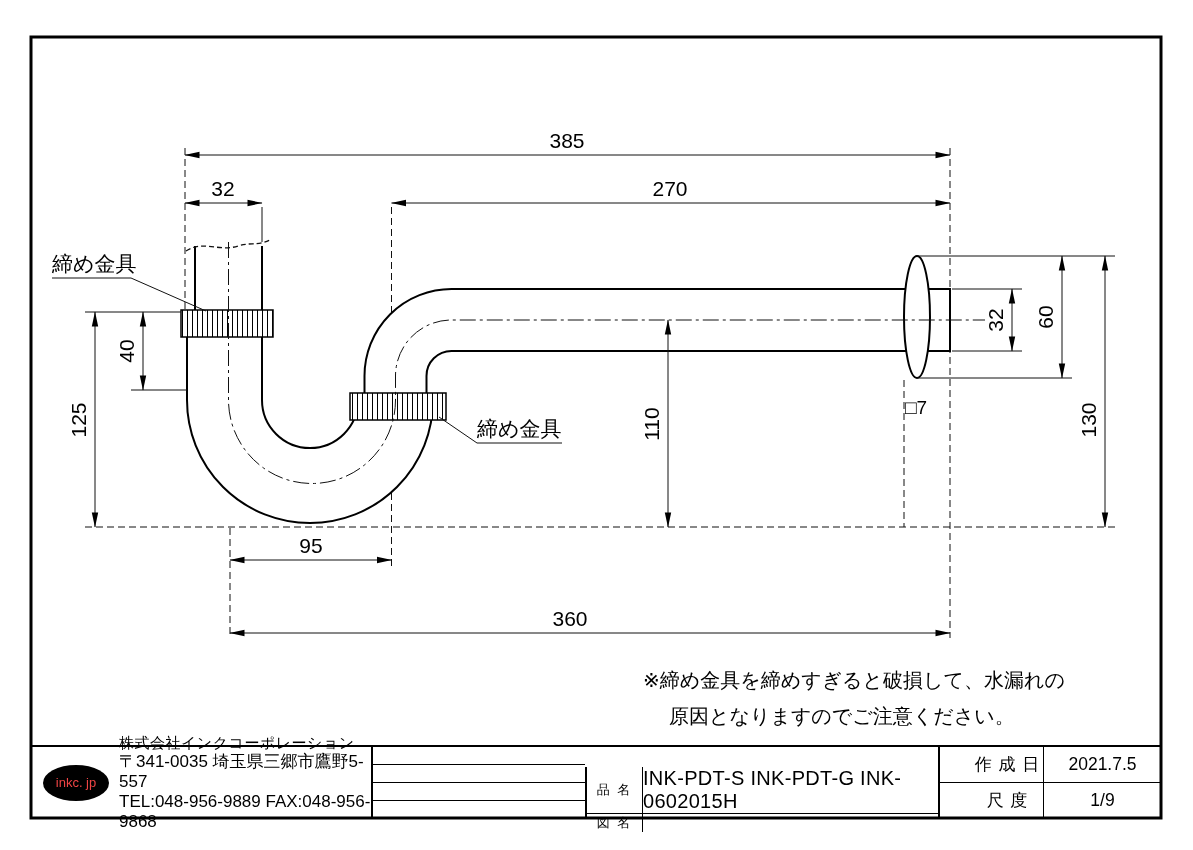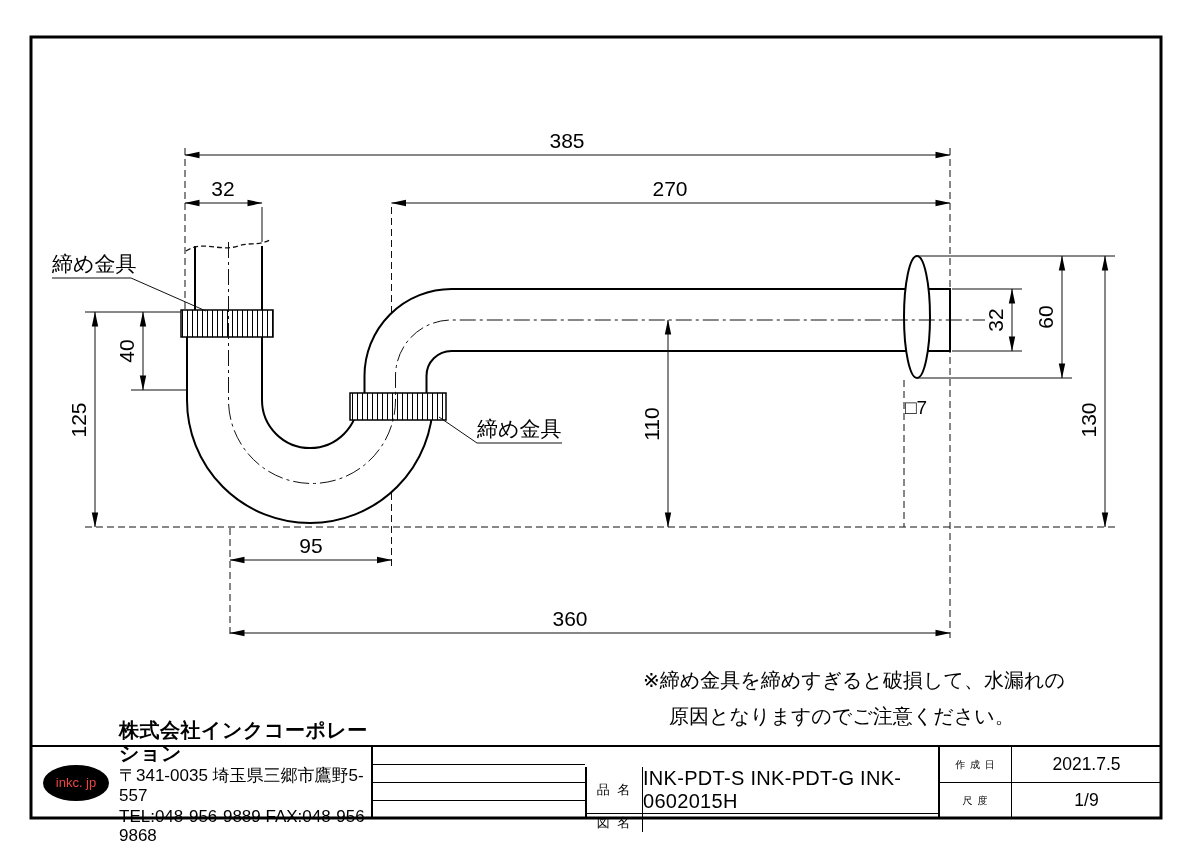--- a/index.html
+++ b/index.html
@@ -32,7 +32,7 @@
   .logo{width:66px;height:36px;background:#000;border-radius:50%;color:#ef4444;
         display:flex;align-items:center;justify-content:center;font-size:13px;flex:0 0 auto;}
   .company{margin-left:10px;line-height:1.15;}
-  .co-name{font-size:20px;font-weight:700;letter-spacing:0.5px;}
+  .co-name{font-size:15px;font-weight:400;letter-spacing:0.5px;}
   .co-addr,.co-tel{font-size:17px;margin-top:1px;}
   .tb-rev{width:214px;border-left:2px solid #000;display:flex;flex-direction:column;}
   .rev-row{flex:1;border-bottom:1px solid #000;}

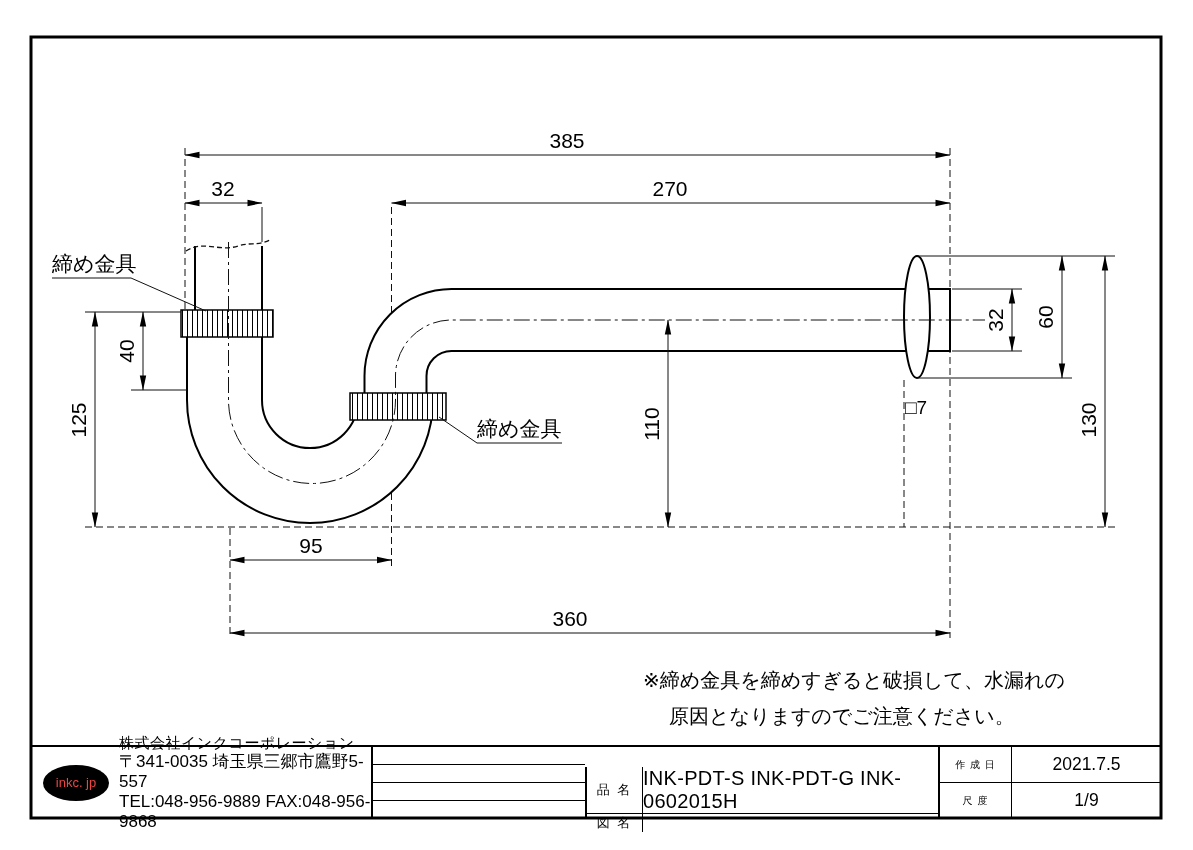--- a/index.html
+++ b/index.html
@@ -45,7 +45,7 @@
             font-size:13px;letter-spacing:2px;}
   .tb-value{flex:1;display:flex;align-items:center;justify-content:center;font-size:20px;letter-spacing:0.3px;}
   .tb-label2{width:72px;border-right:1.5px solid #000;display:flex;align-items:center;justify-content:center;
-             font-size:10px;letter-spacing:1px;}
+             font-size:17px;letter-spacing:1px;margin-left:32px;}
   .tb-value2{flex:1;display:flex;align-items:center;justify-content:center;font-size:17.5px;}
 </style>
 </head>

